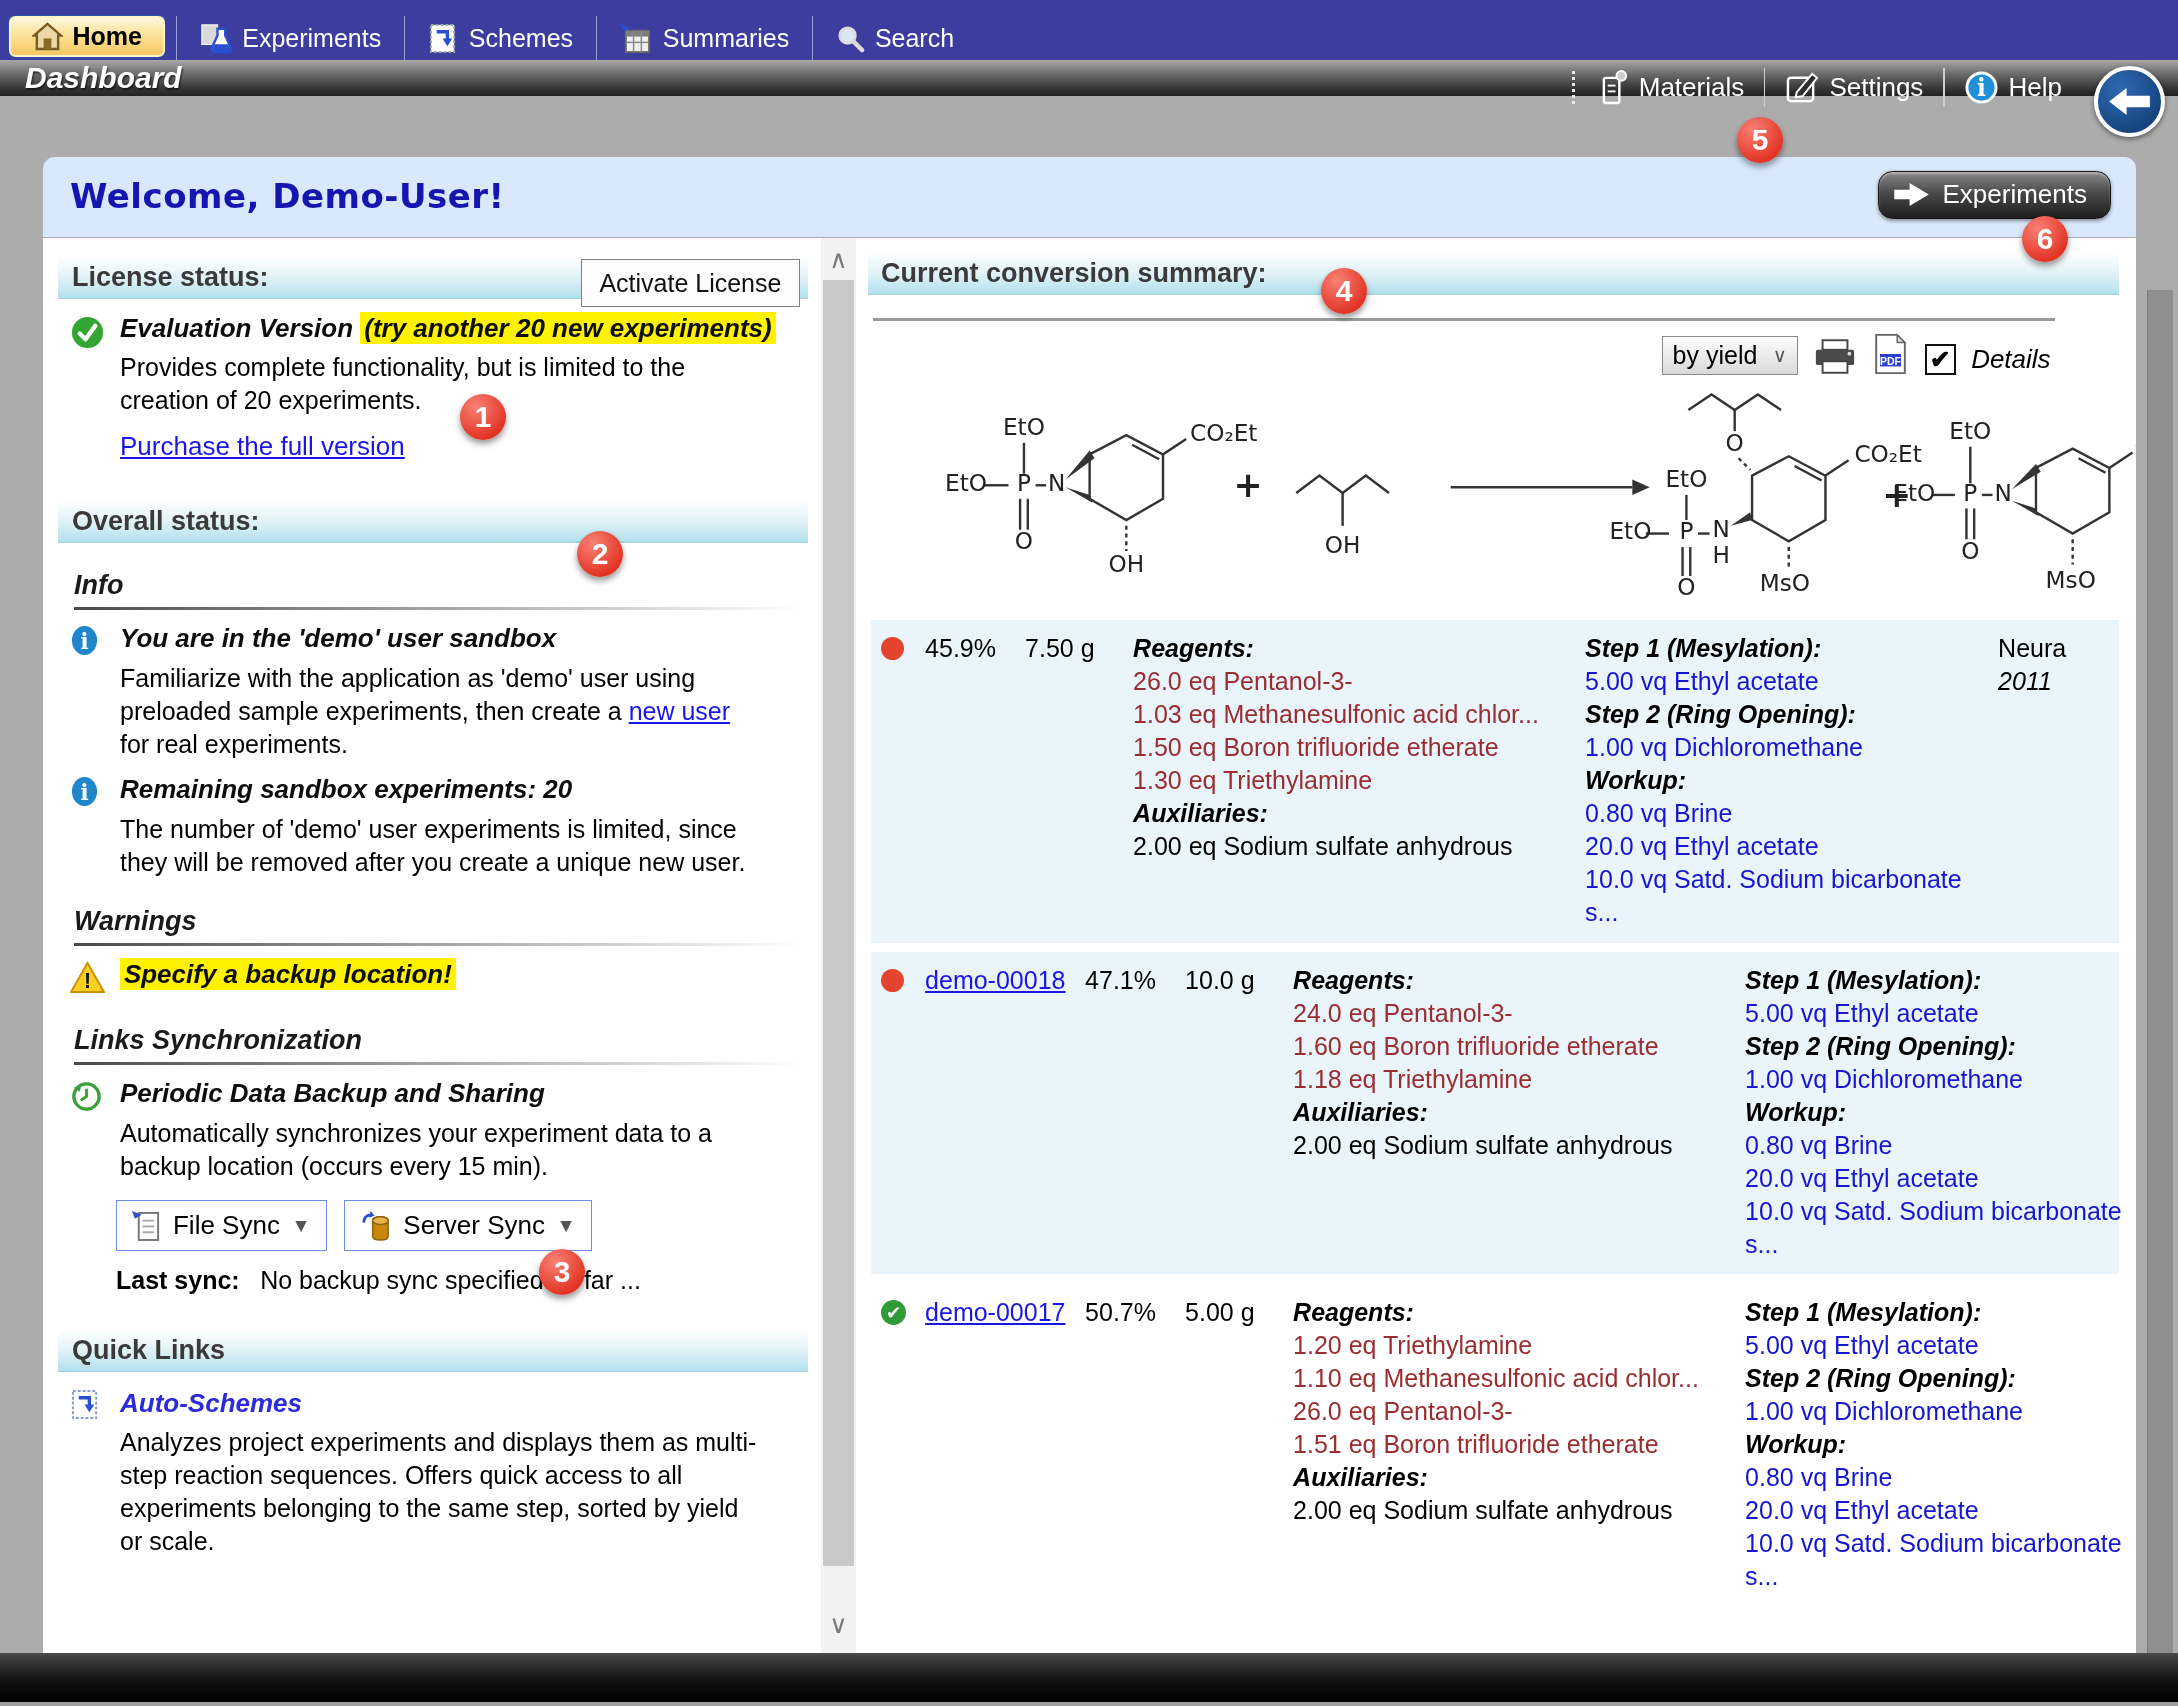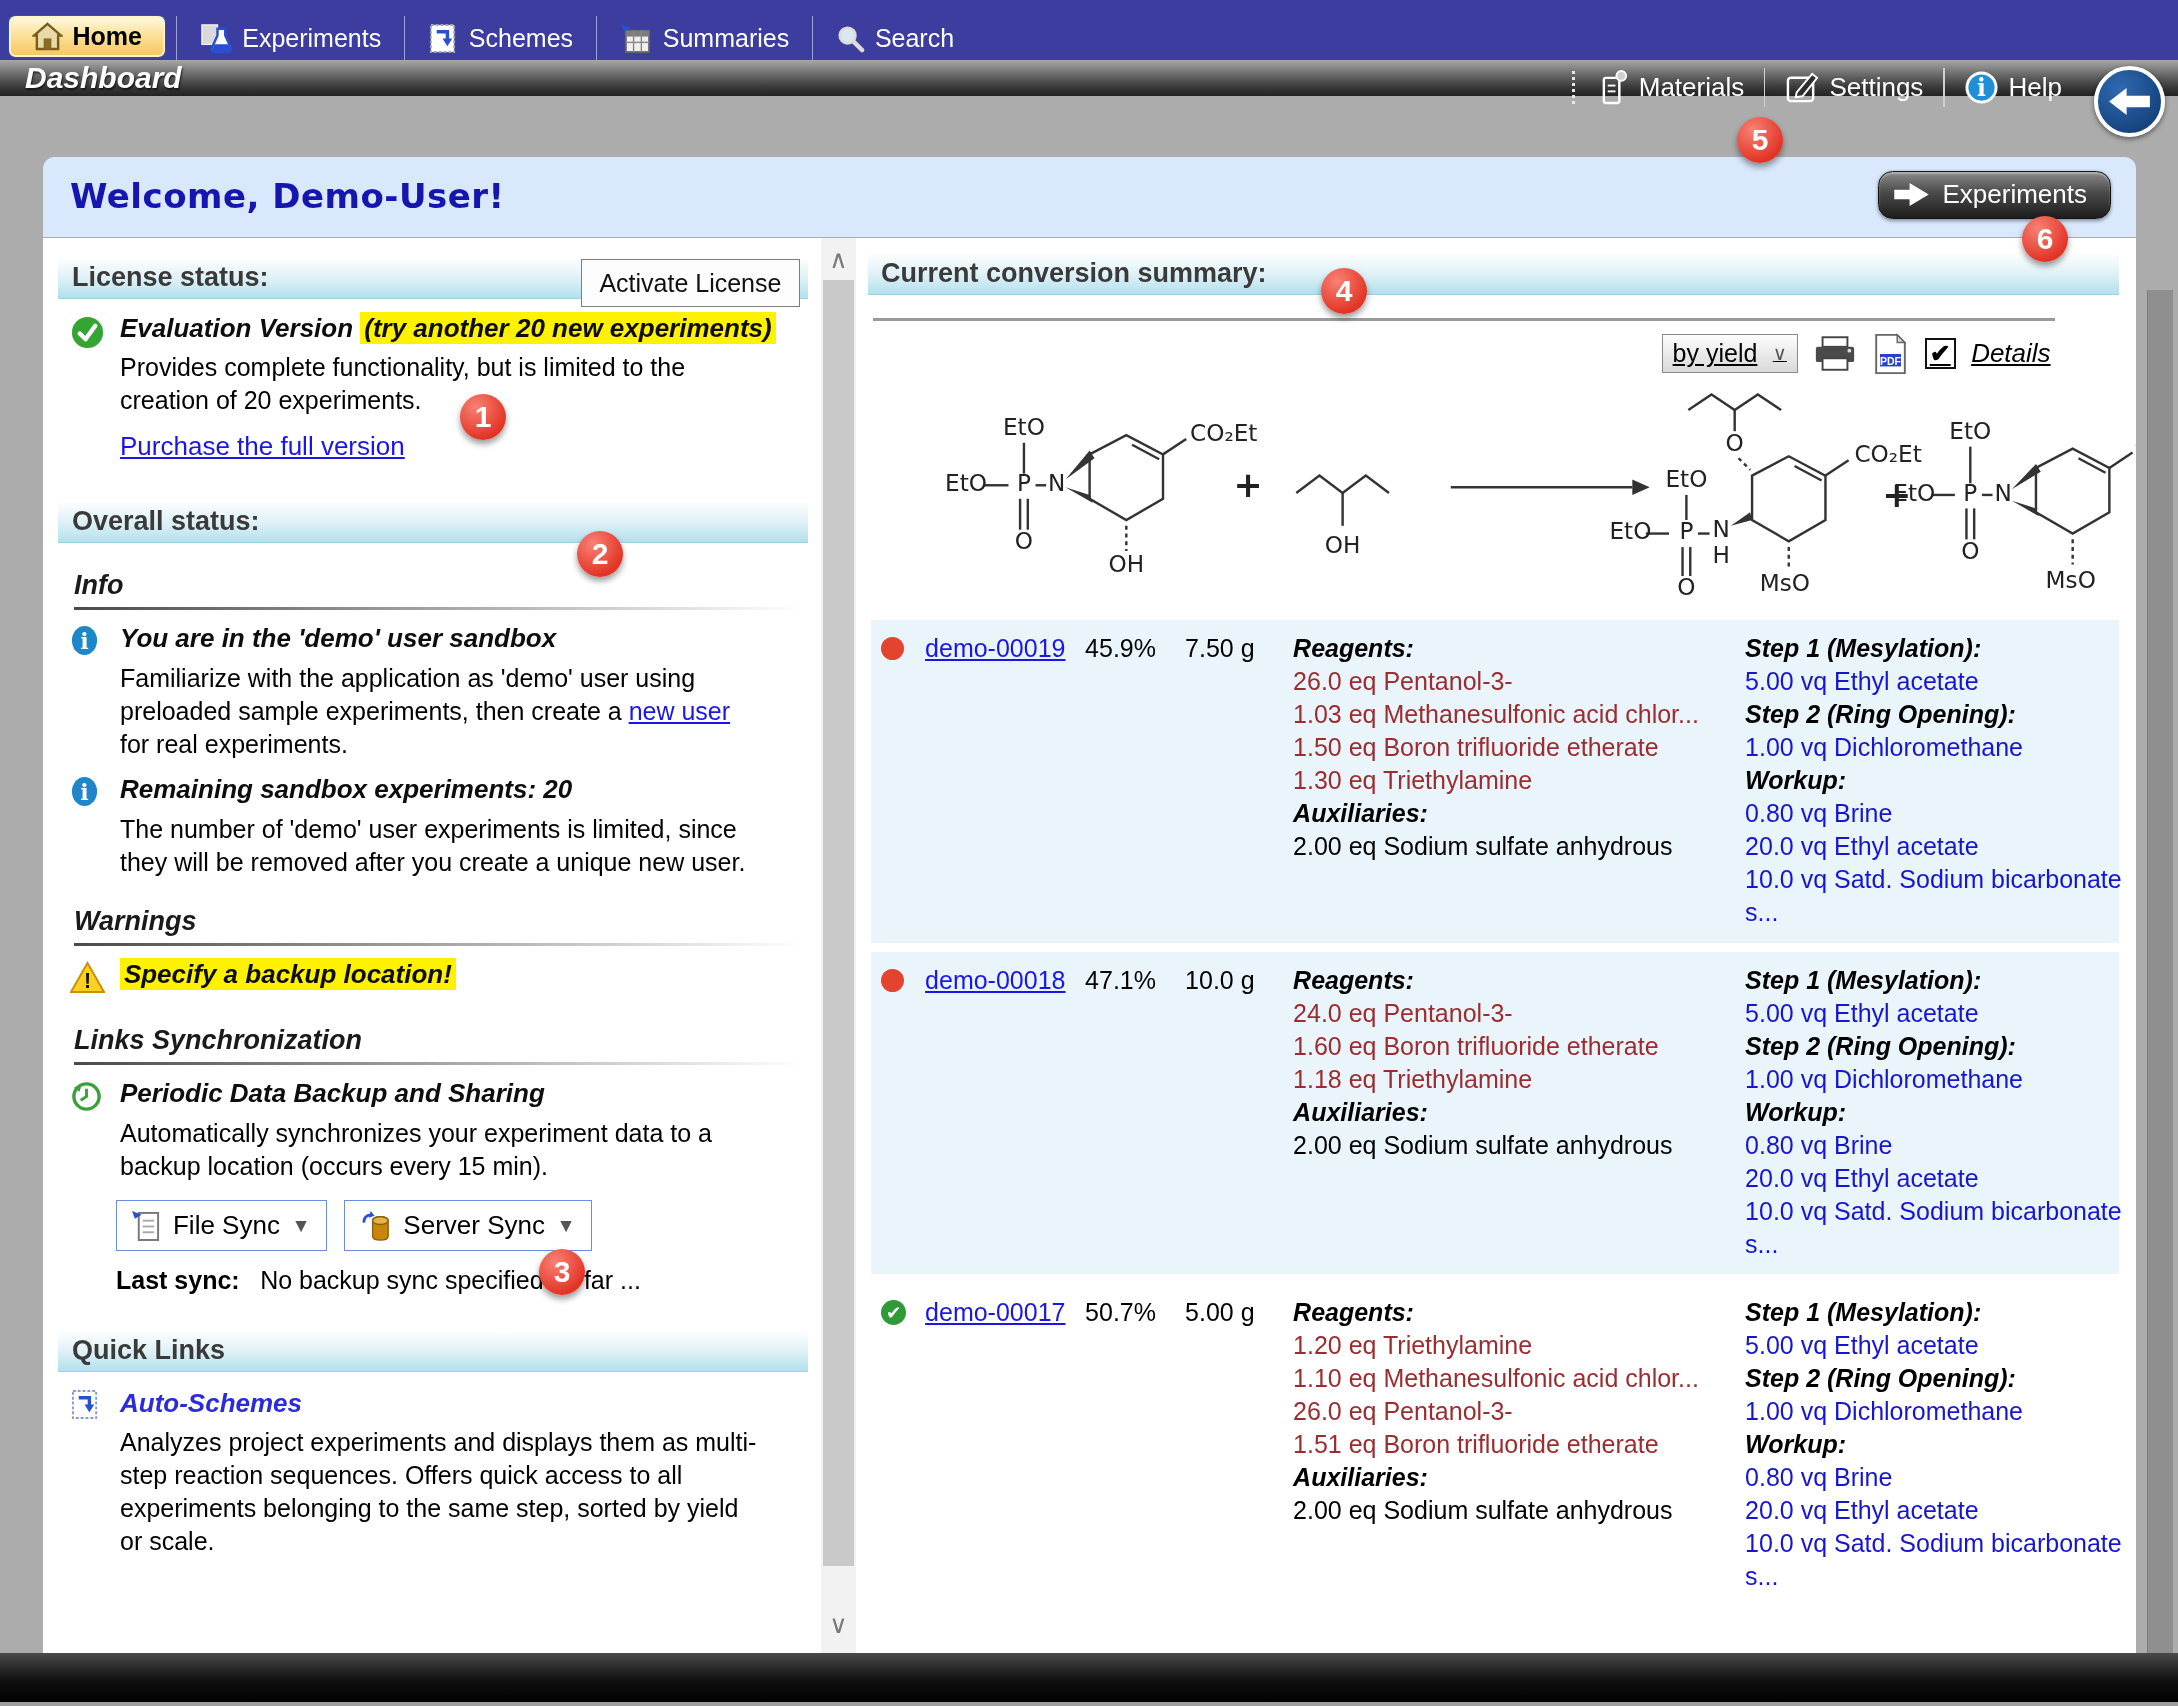--- a/index.html
+++ b/index.html
@@ -83,7 +83,7 @@
 
   
   .conv-rule{height:2.9px;background:#9a9a9a;margin:23px 64px 0 1.9px;}
-  .conv-controls{display:flex;justify-content:flex-end;align-items:center;gap:15.4px;margin:11.6px 68px 0 0;text-decoration:underline;}
+  .conv-controls{display:flex;justify-content:flex-end;align-items:flex-end;gap:15.4px;margin:11.6px 68px 0 0;}
   .select-box{display:flex;align-items:center;gap:15.4px;border:1px solid #8a8a8a;
       background:linear-gradient(180deg,#fdfdfd,#d9d9d9);padding:3.9px 9.7px;font-size:25px;cursor:pointer;}
   .checkbox{width:27px;height:27px;border:2.9px solid #111;background:#fff;display:flex;align-items:center;

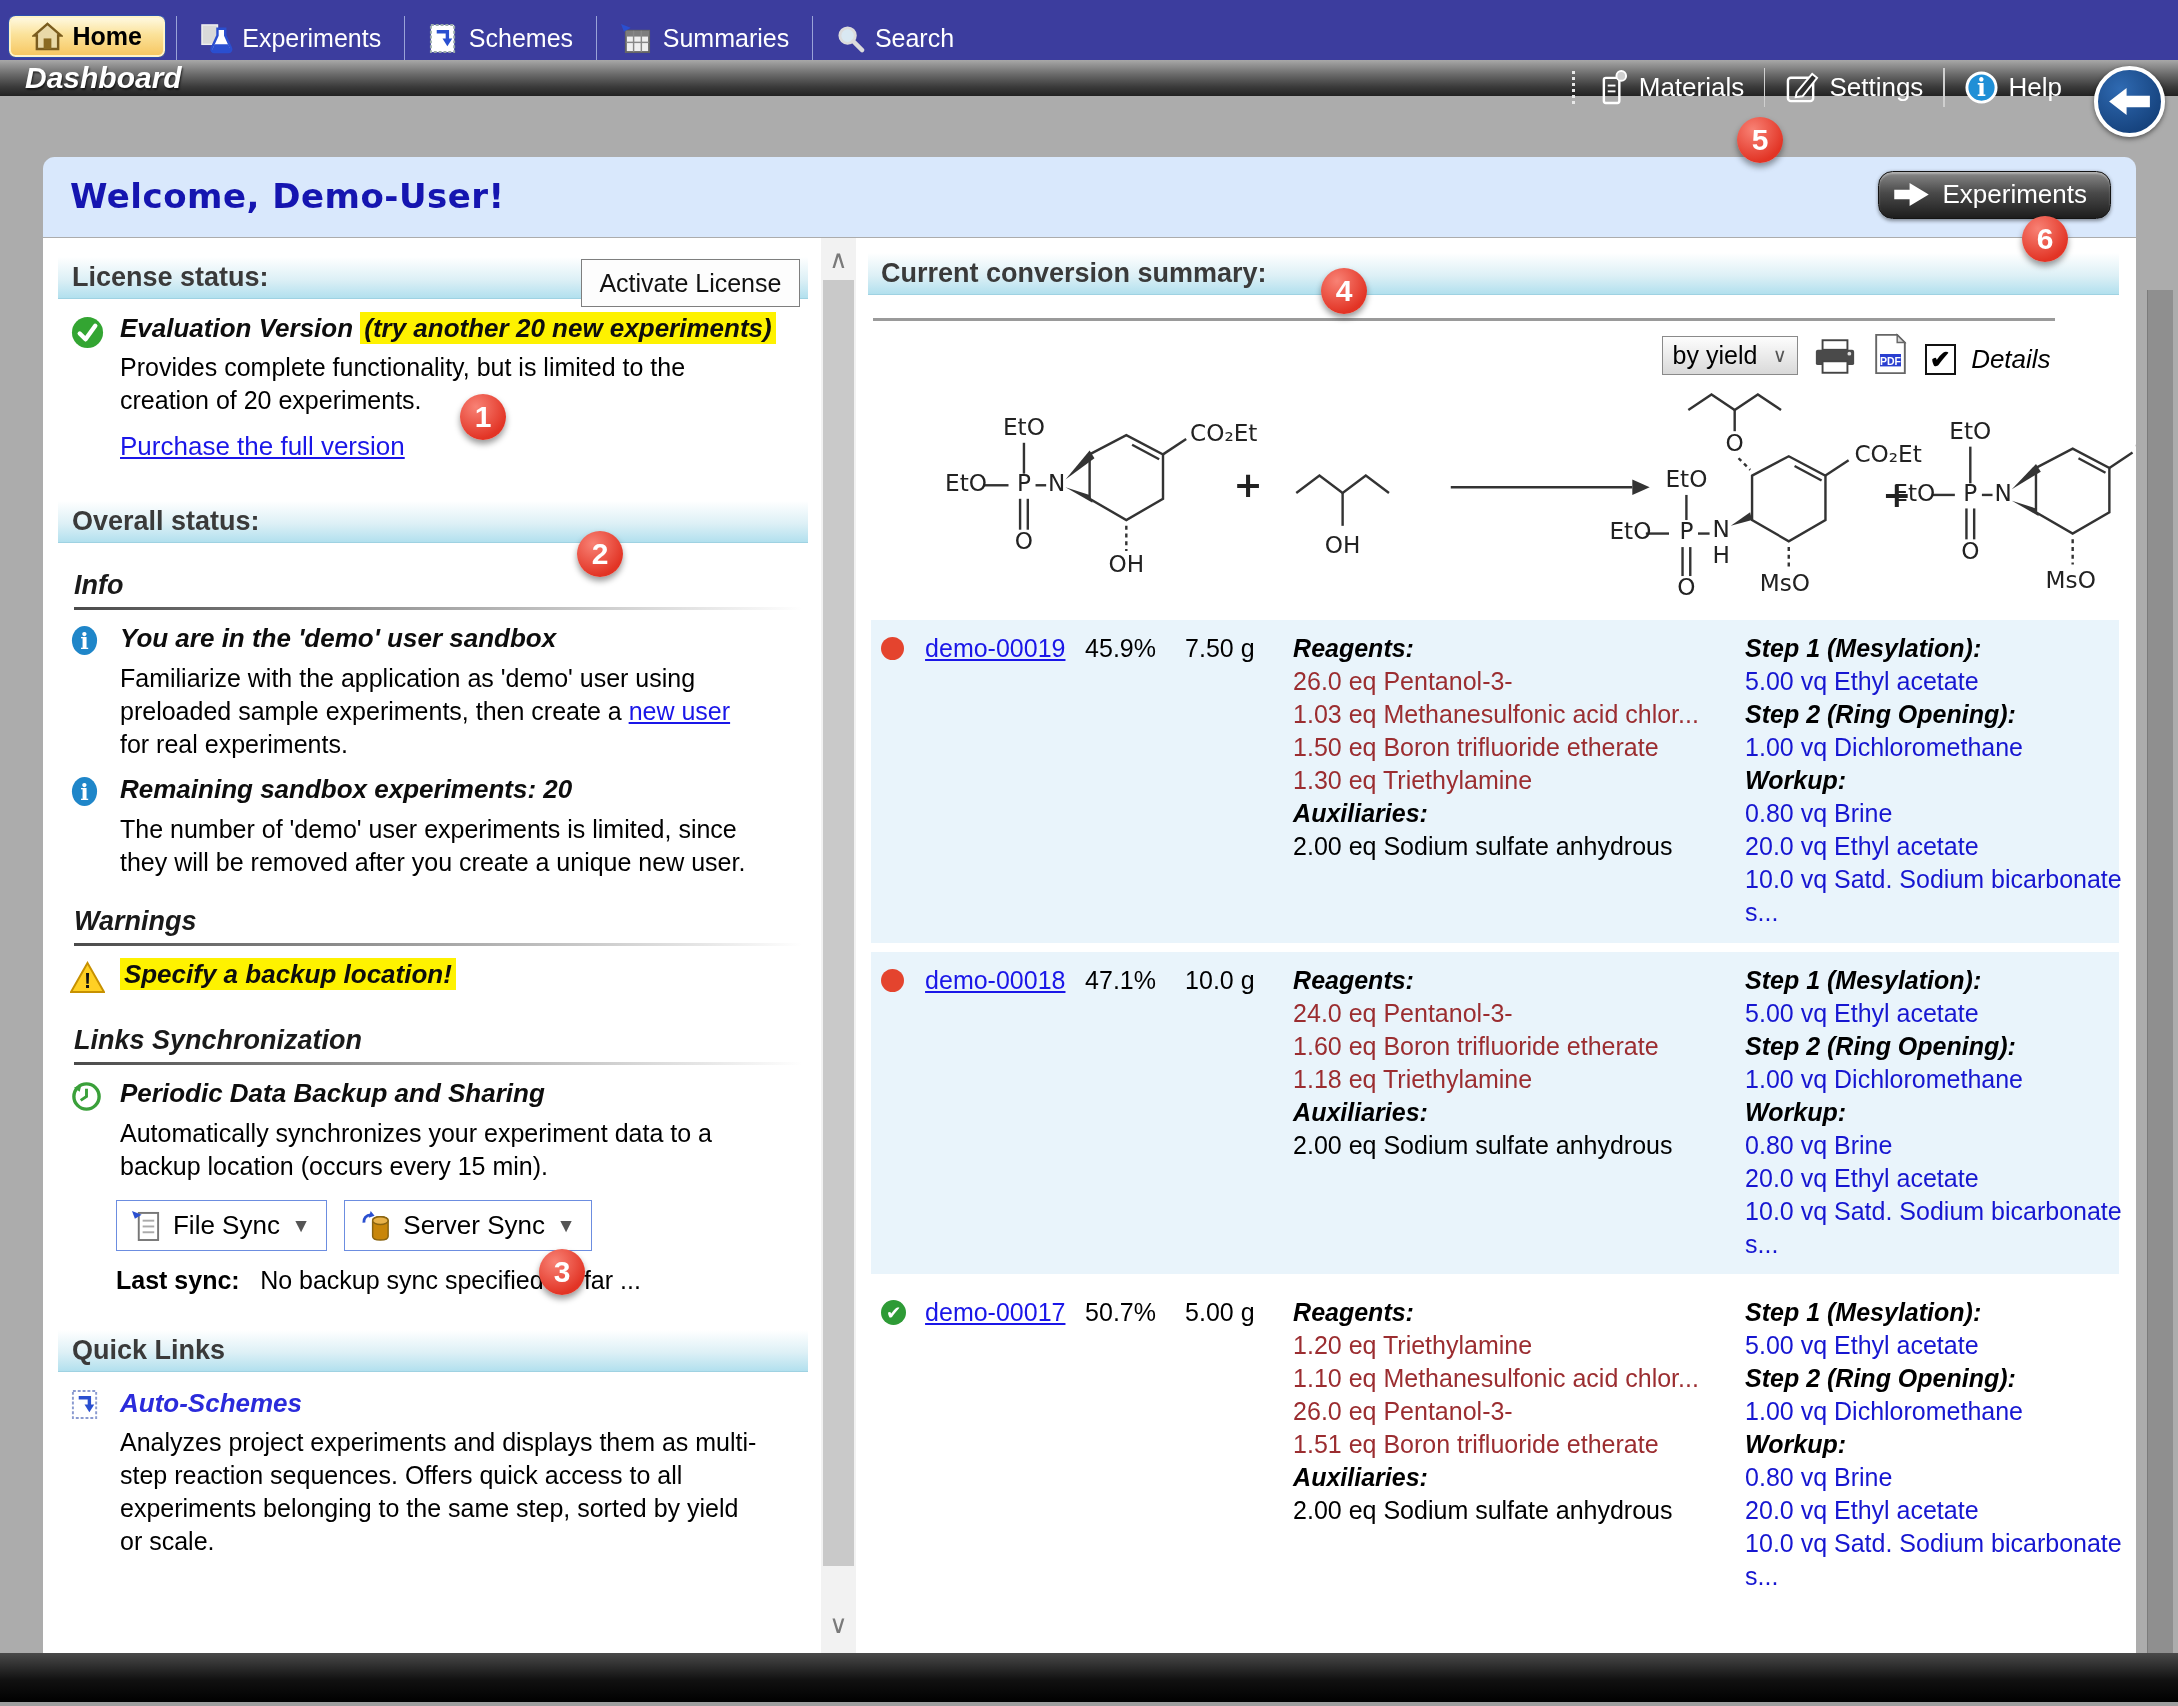--- a/index.html
+++ b/index.html
@@ -478,7 +478,6 @@
     <div class="exp-status">
               <div class="st-dot"></div>
             </div>
-    <div class="exp-id"><a class="blue-link">demo-00019</a></div>
     <div class="exp-yield">45.9%</div>
     <div class="exp-scale">7.50 g</div>
     <div class="exp-reagents">

